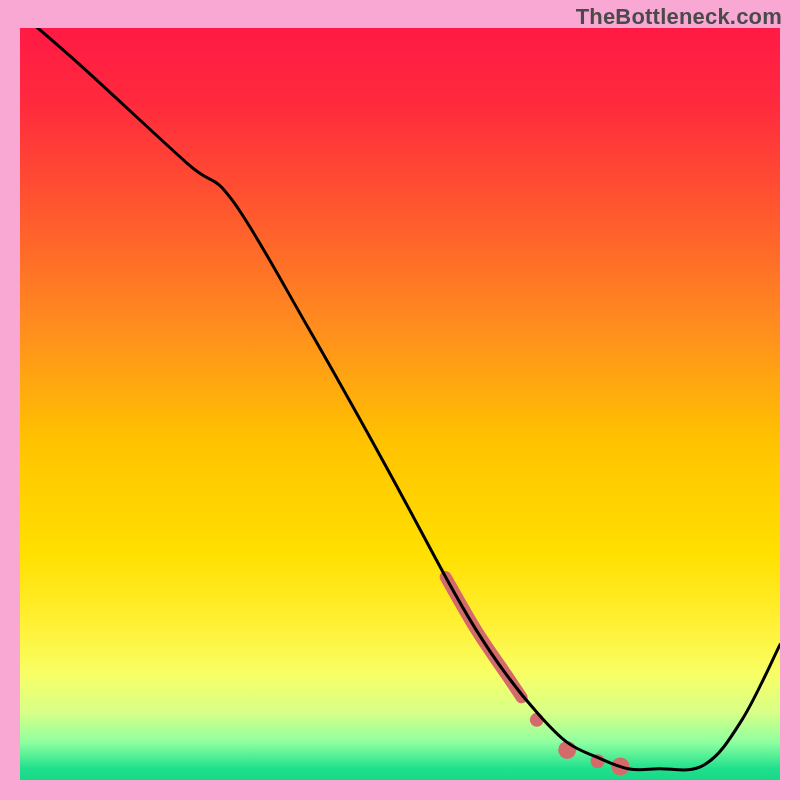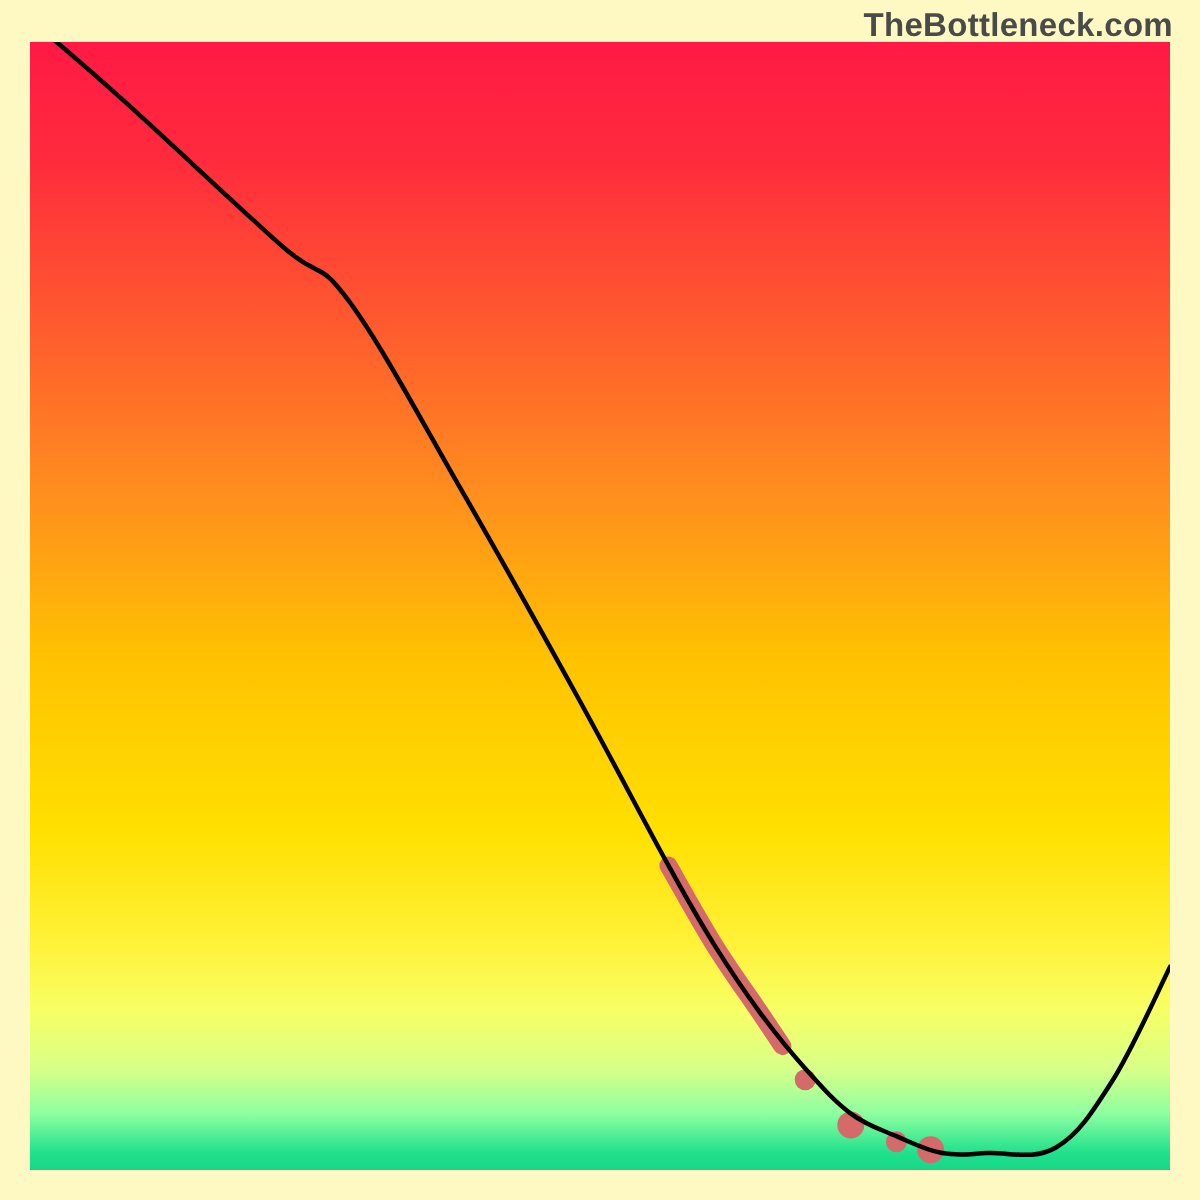--- a/index.html
+++ b/index.html
@@ -16,7 +16,7 @@
     top: 0;
     width: 800px;
     height: 800px;
-    background: #fef9c3;
+    background: #f9a8d4;
   }
   .plot-area {
     position: absolute;

